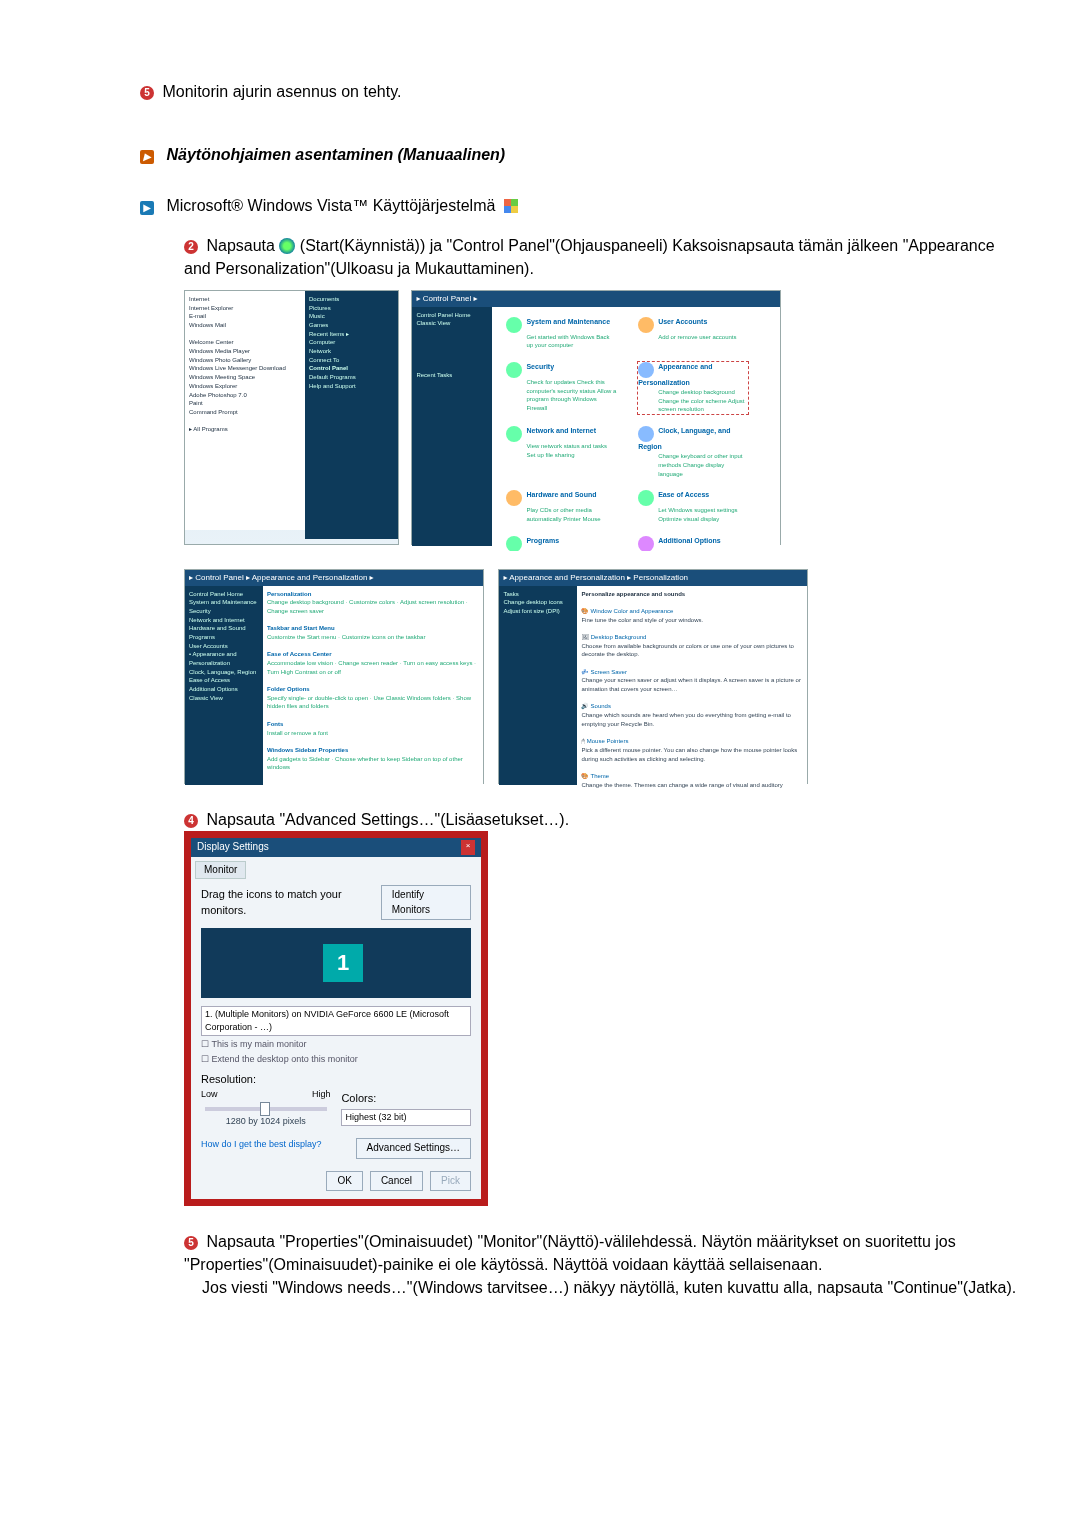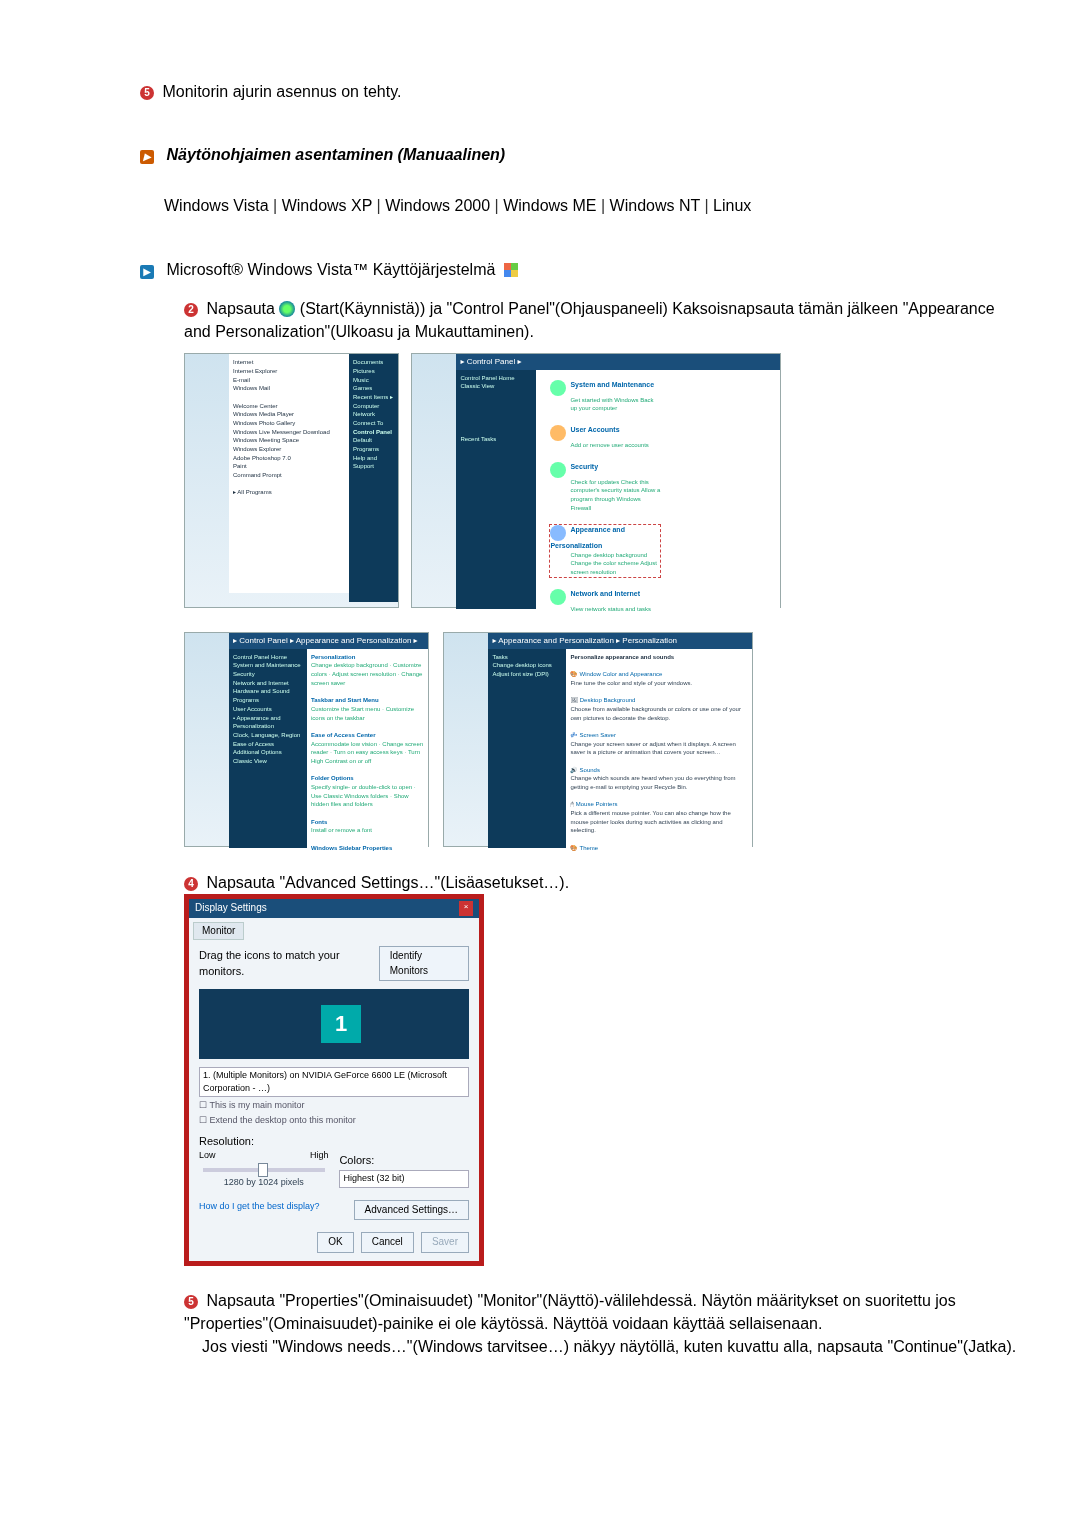--- a/index.html
+++ b/index.html
@@ -152,19 +152,6 @@
   </div>
 
   
-  <div class="oslinks" style="margin-left:24px; margin-bottom:40px;">
-    <a>Windows Vista</a>
-    <span class="sep"> | </span>
-    <a>Windows XP</a>
-    <span class="sep"> | </span>
-    <a>Windows 2000</a>
-    <span class="sep"> | </span>
-    <a>Windows ME</a>
-    <span class="sep"> | </span>
-    <a>Windows NT</a>
-    <span class="sep"> | </span>
-    <a>Linux</a>
-  </div>
 
   
   <div style="margin-bottom:16px;">

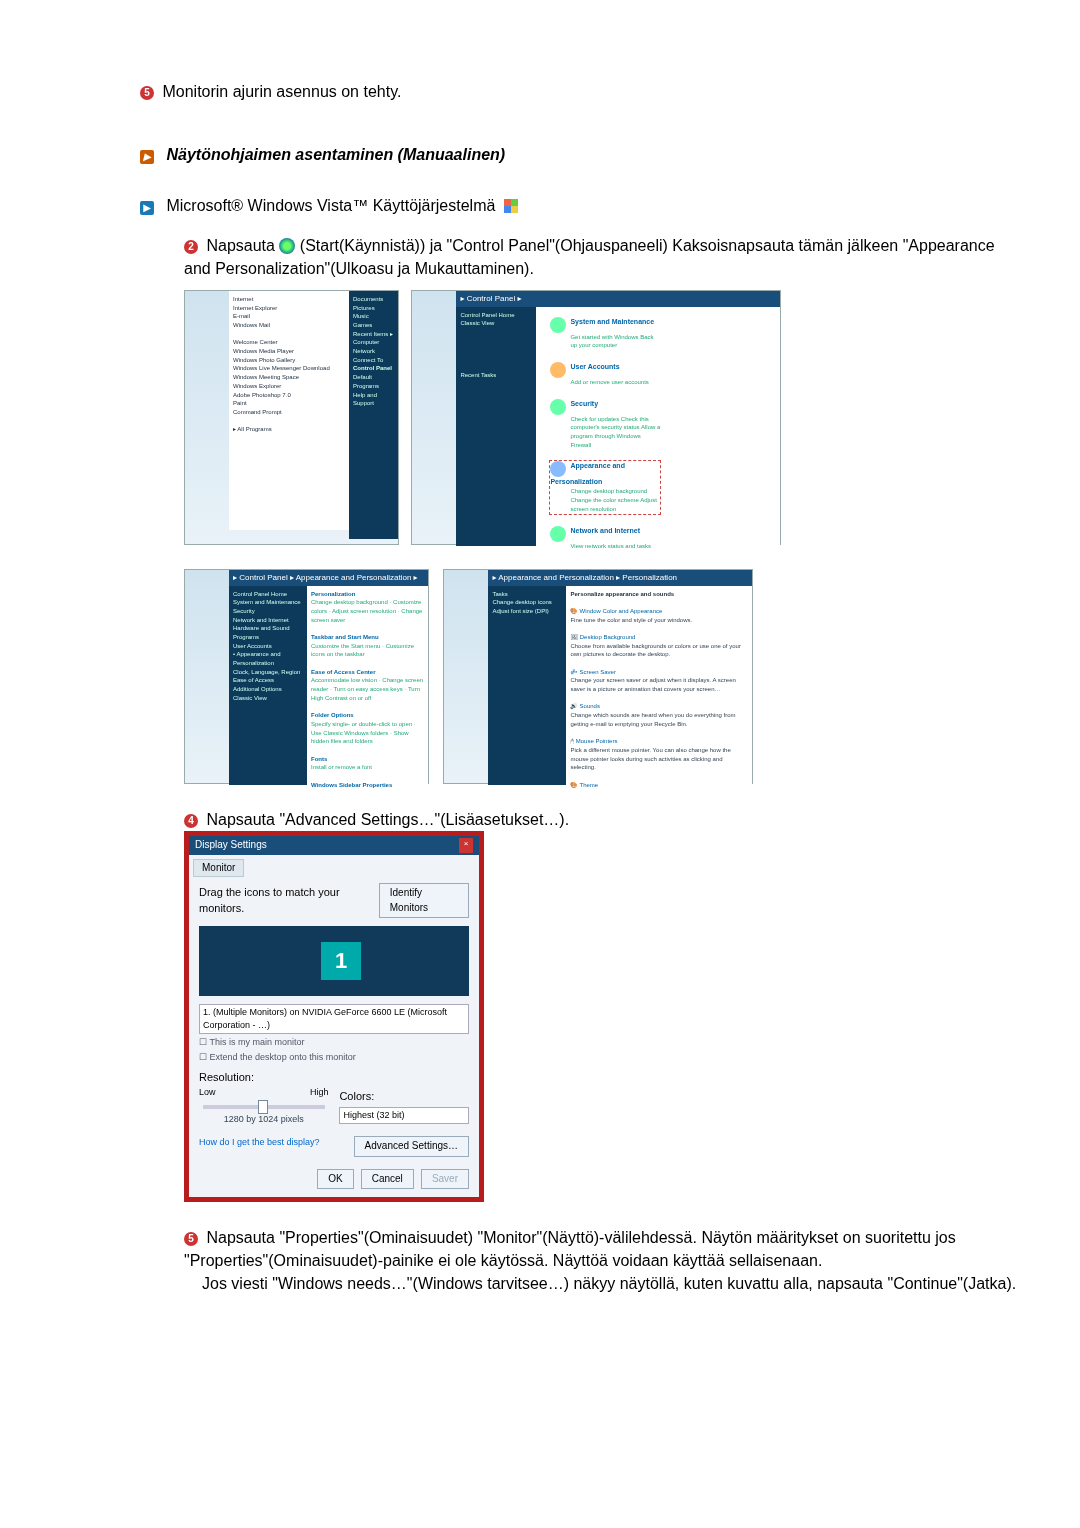--- a/index.html
+++ b/index.html
@@ -61,7 +61,7 @@
   .oslinks .sep { color:#333; }
   .indent { margin-left:44px; }
   .screenshots-row { margin:10px 0 24px 44px; }
-  .screenshots-row img, .screenshots-row .mock { display:inline-block; vertical-align:top;padding-left:44px; }
+  .screenshots-row img, .screenshots-row .mock { display:inline-block; vertical-align:top; }
 
   
   .mock {

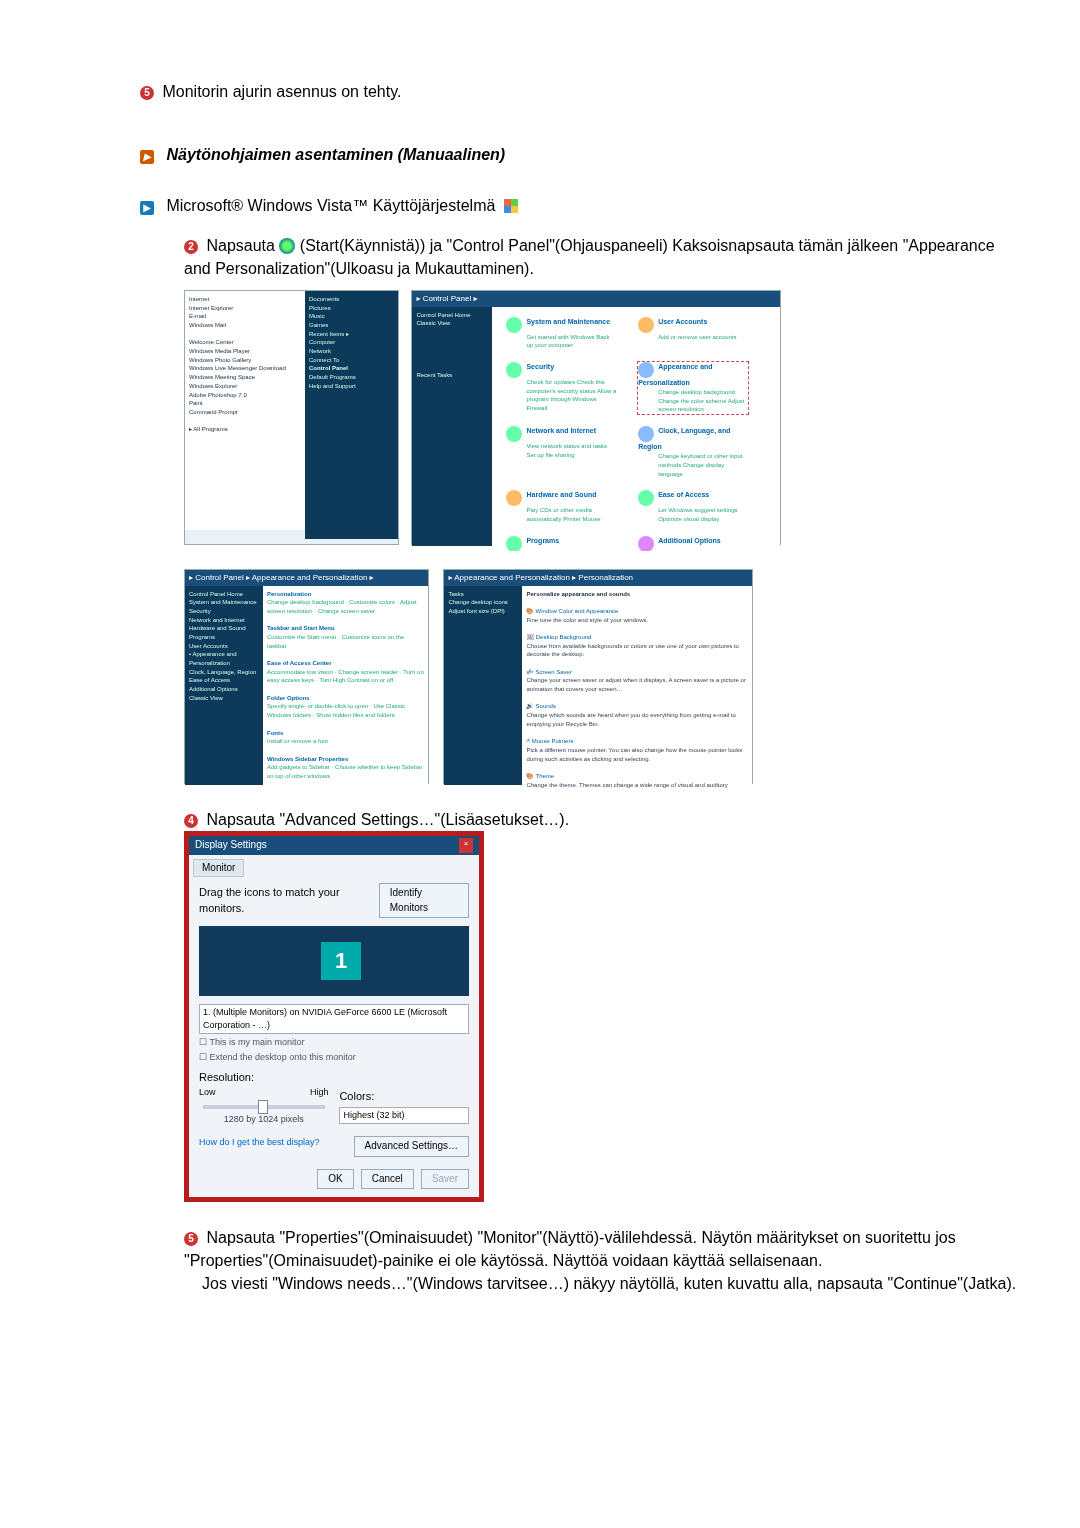--- a/index.html
+++ b/index.html
@@ -212,7 +212,7 @@
 
   
   <div class="screenshots-row">
-    <div class="mock" style="width:245px;height:215px;margin-right:10px;">
+    <div class="mock" style="width:300px;height:215px;margin-right:10px;">
       <div class="titlebar">▸ Control Panel ▸ Appearance and Personalization ▸</div>
       <div class="sidebar" style="width:78px;">Control Panel Home<br>System and Maintenance<br>Security<br>Network and Internet<br>Hardware and Sound<br>Programs<br>User Accounts<br>• Appearance and Personalization<br>Clock, Language, Region<br>Ease of Access<br>Additional Options<br>Classic View</div>
       <div class="body" style="background:#fff;height:197px;">

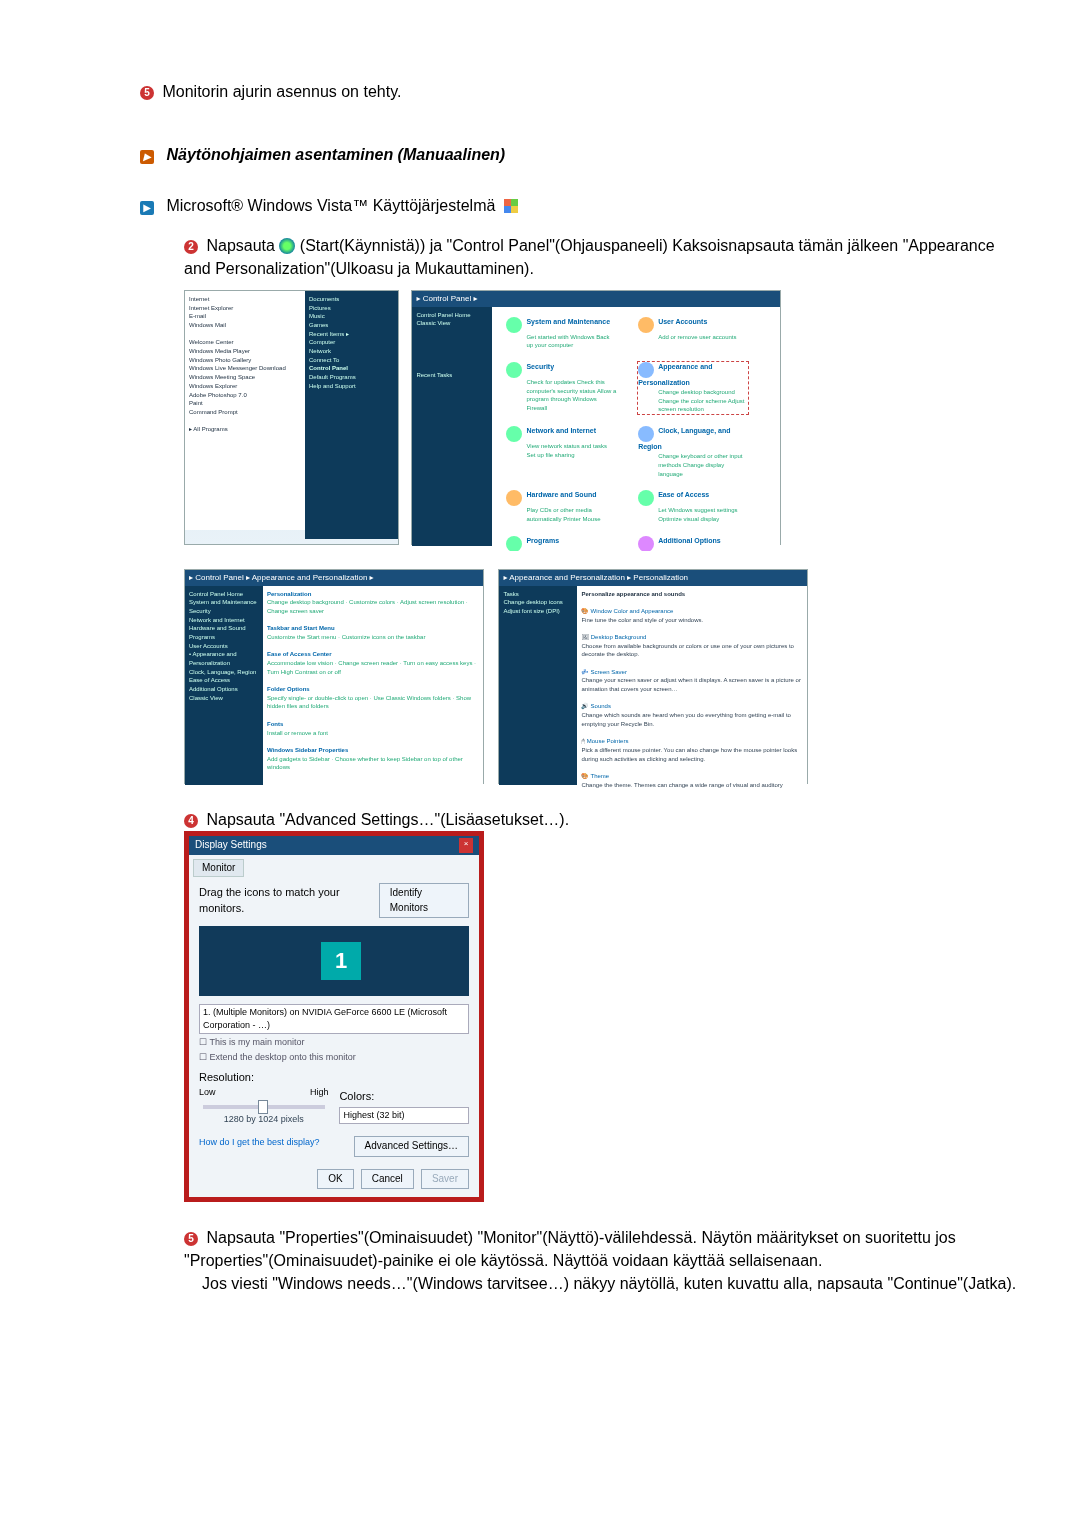--- a/index.html
+++ b/index.html
@@ -103,7 +103,7 @@
   
   .dlg {
     width: 290px;
-    border: 5px solid #b91c1c;
+    border: 7px solid #b91c1c;
     background: #f0f4f8;
     font-size: 11px;
     margin-left:44px;

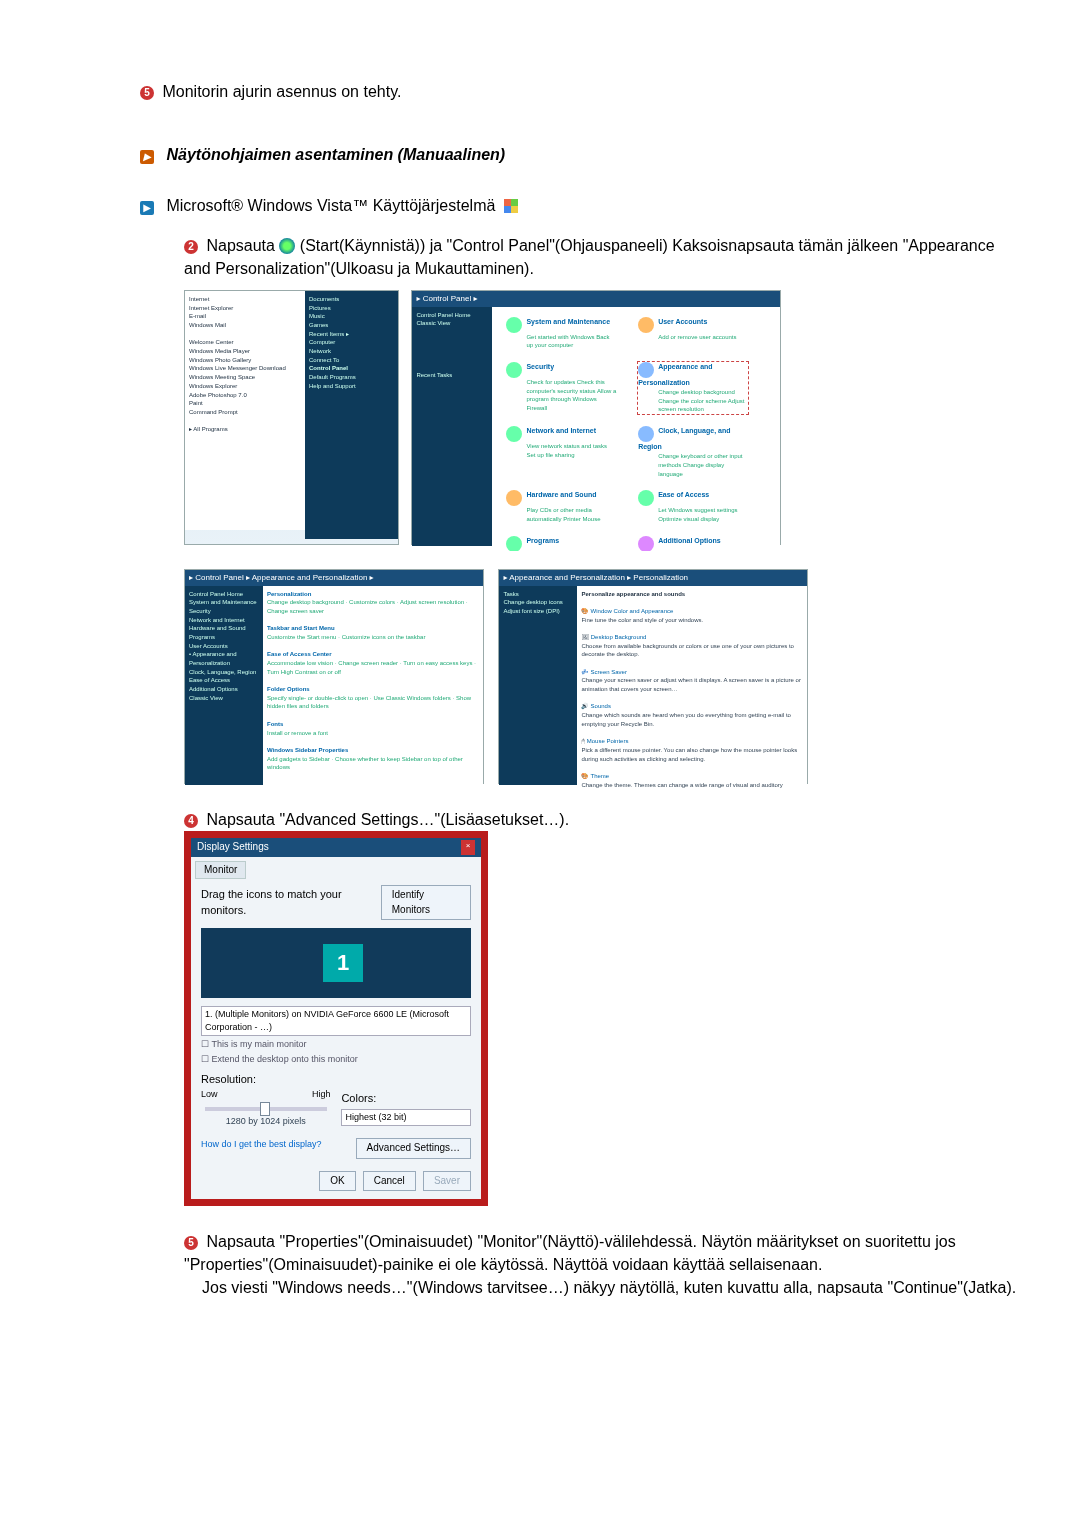--- a/index.html
+++ b/index.html
@@ -289,7 +289,7 @@
     <div class="btnrow">
       <span class="btn">OK</span>
       <span class="btn">Cancel</span>
-      <span class="btn" style="color:#9ab;">Saver</span>
+      <span class="btn" style="color:#9ab;">Pick</span>
     </div>
   </div>
 

